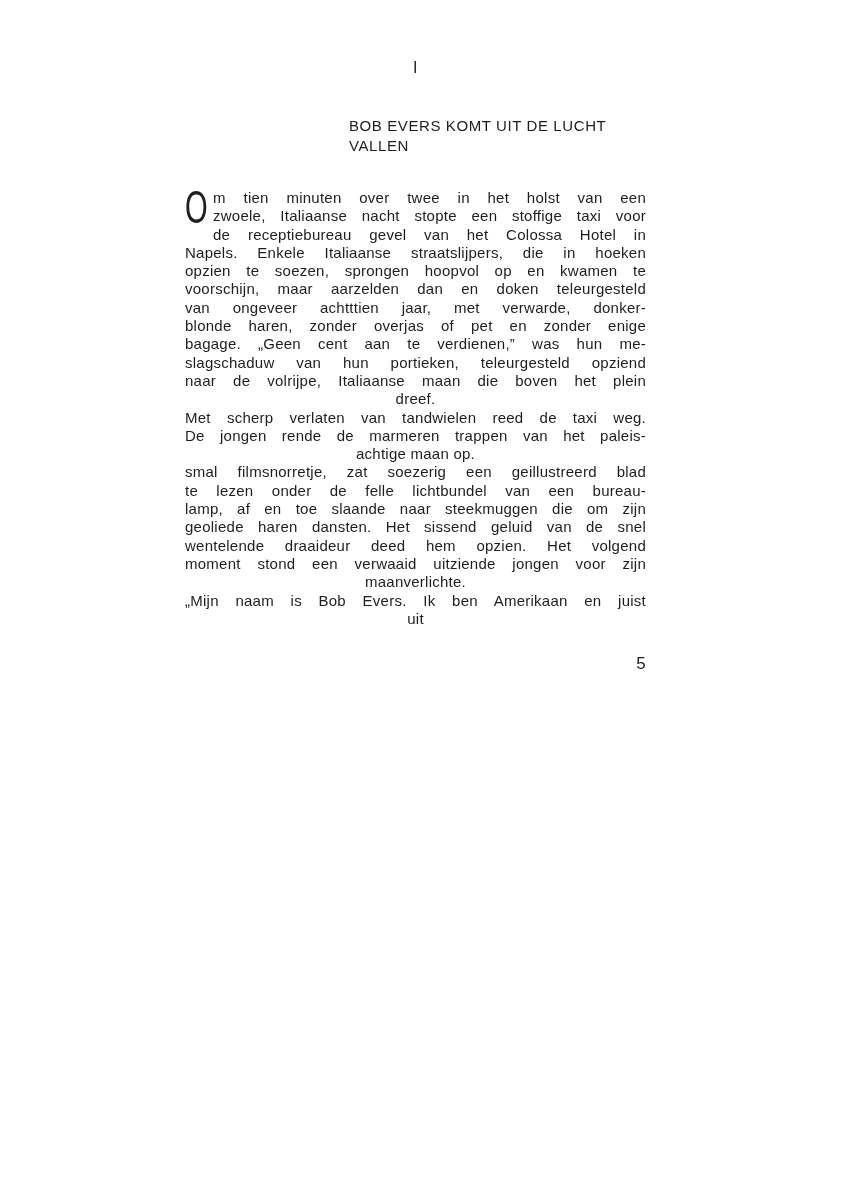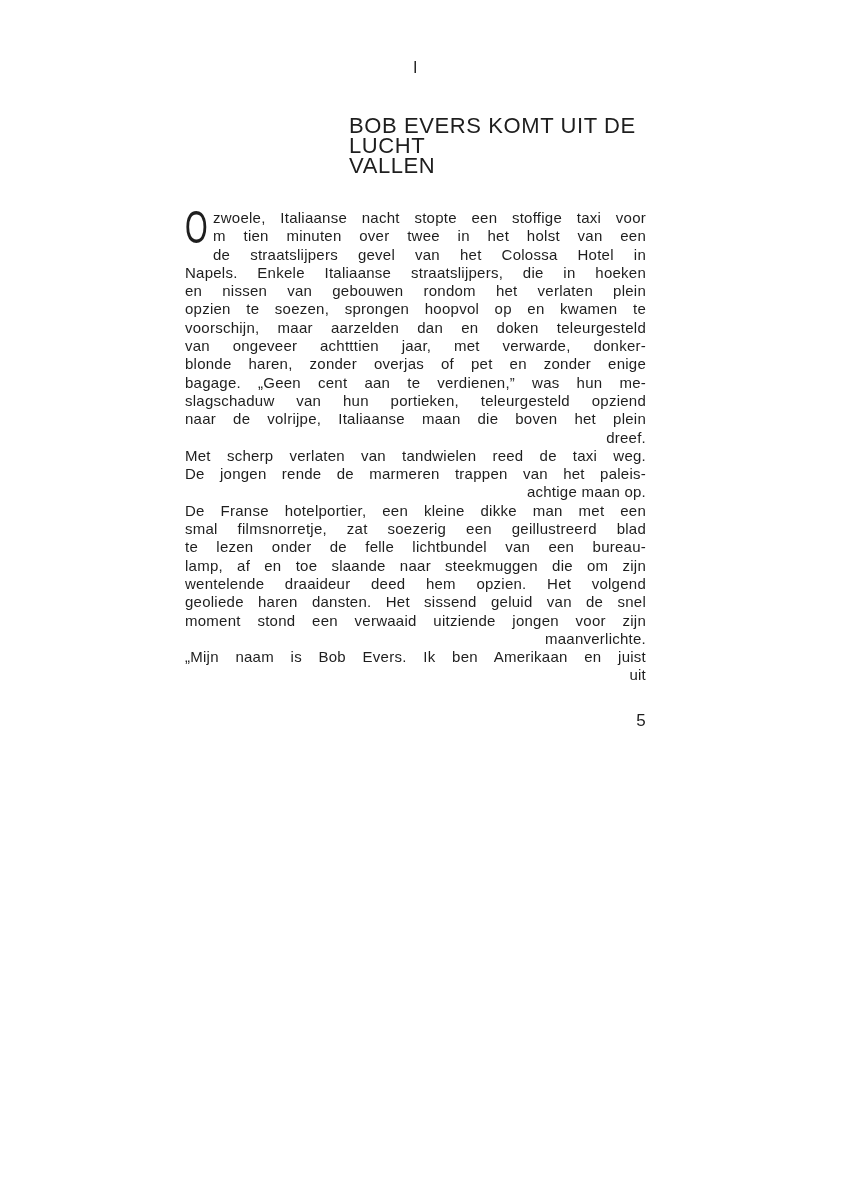--- a/index.html
+++ b/index.html
@@ -27,7 +27,7 @@
   }
   .chapter-title {
     margin: 39px 0 0 164px;
-    font-size: 22px;
+    font-size: 15px;
     line-height: 20px;
     letter-spacing: 0.6px;
   }

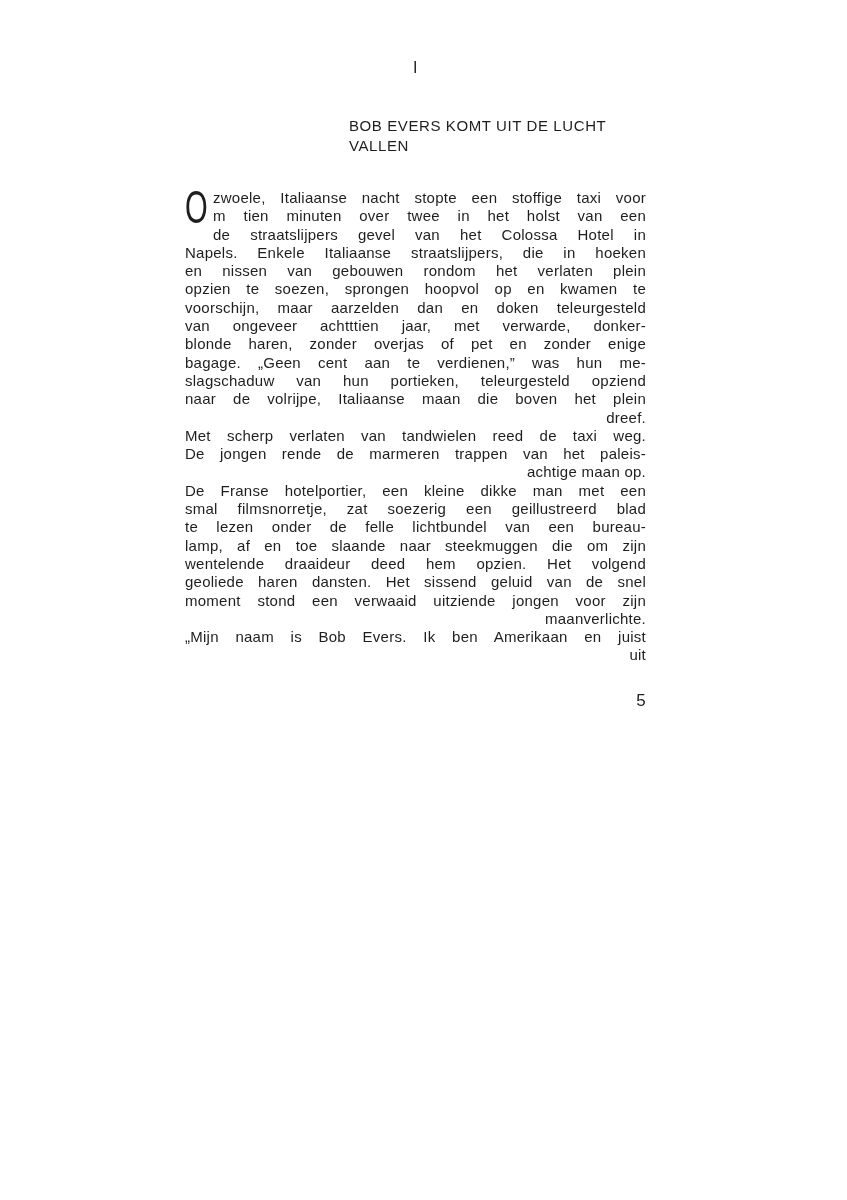--- a/index.html
+++ b/index.html
@@ -74,8 +74,8 @@
 
       <div class="para">
         <span class="dropcap">O</span>
+        <div class="jline">m tien minuten over twee in het holst van een</div>
         <div class="jline">zwoele, Italiaanse nacht stopte een stoffige taxi voor</div>
-        <div class="jline">m tien minuten over twee in het holst van een</div>
         <div class="jline">de straatslijpers gevel van het Colossa Hotel in</div>
         <div class="jline">Napels. Enkele Italiaanse straatslijpers, die in hoeken</div>
         <div class="jline">en nissen van gebouwen rondom het verlaten plein</div>

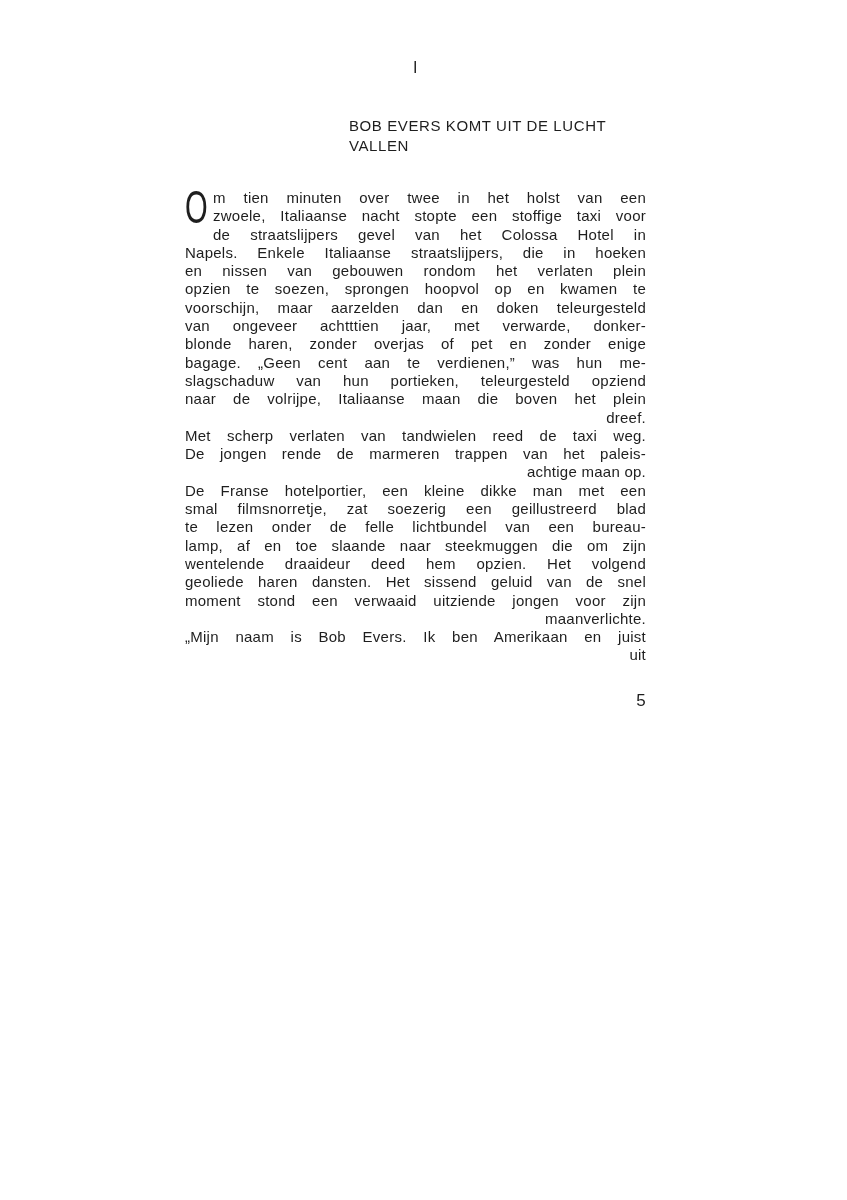--- a/index.html
+++ b/index.html
@@ -76,7 +76,7 @@
         <span class="dropcap">O</span>
         <div class="jline">m tien minuten over twee in het holst van een</div>
         <div class="jline">zwoele, Italiaanse nacht stopte een stoffige taxi voor</div>
-        <div class="jline">de straatslijpers gevel van het Colossa Hotel in</div>
+        <div class="jline">de receptiebureau gevel van het Colossa Hotel in</div>
         <div class="jline">Napels. Enkele Italiaanse straatslijpers, die in hoeken</div>
         <div class="jline">en nissen van gebouwen rondom het verlaten plein</div>
         <div class="jline">opzien te soezen, sprongen hoopvol op en kwamen te</div>

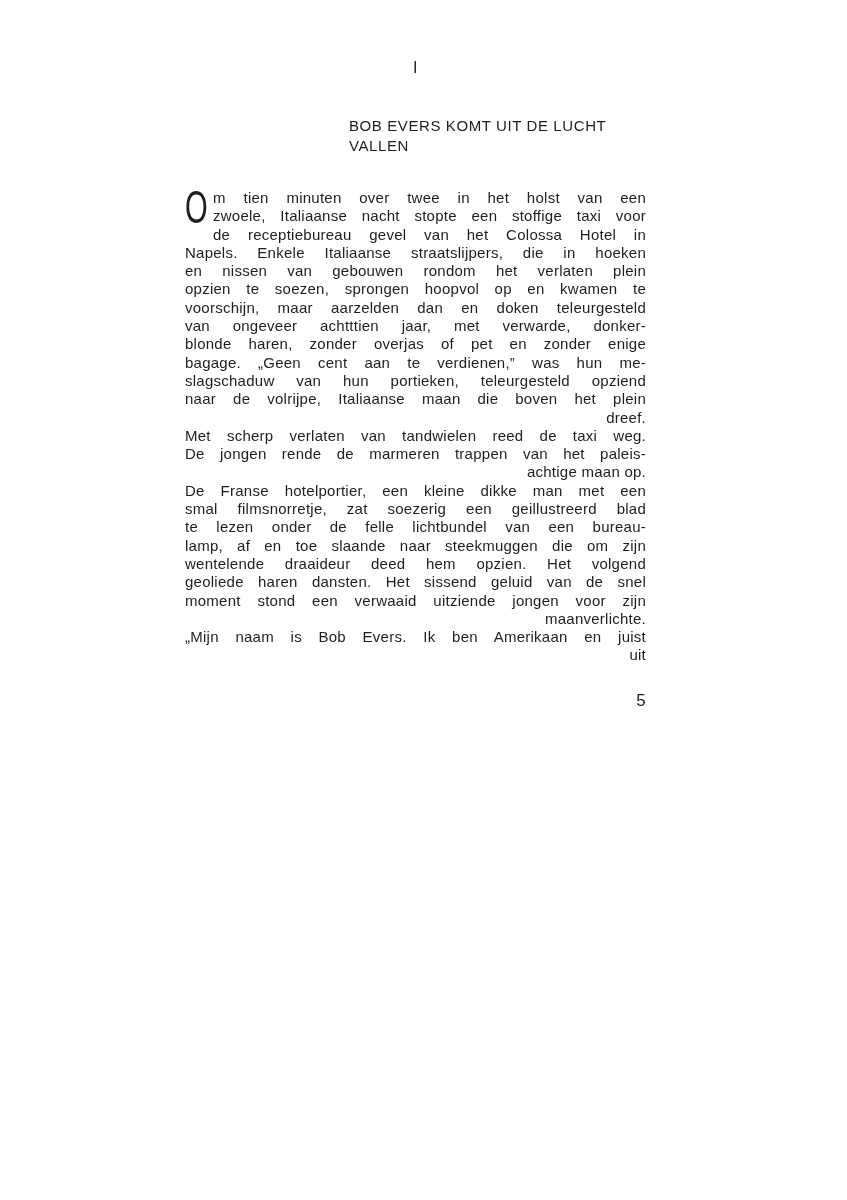--- a/index.html
+++ b/index.html
@@ -78,7 +78,6 @@
         <div class="jline">zwoele, Italiaanse nacht stopte een stoffige taxi voor</div>
         <div class="jline">de receptiebureau gevel van het Colossa Hotel in</div>
         <div class="jline">Napels. Enkele Italiaanse straatslijpers, die in hoeken</div>
-        <div class="jline">en nissen van gebouwen rondom het verlaten plein</div>
         <div class="jline">opzien te soezen, sprongen hoopvol op en kwamen te</div>
         <div class="jline">voorschijn, maar aarzelden dan en doken teleurgesteld</div>
         <div class="jline">van ongeveer achtttien jaar, met verwarde, donker-</div>

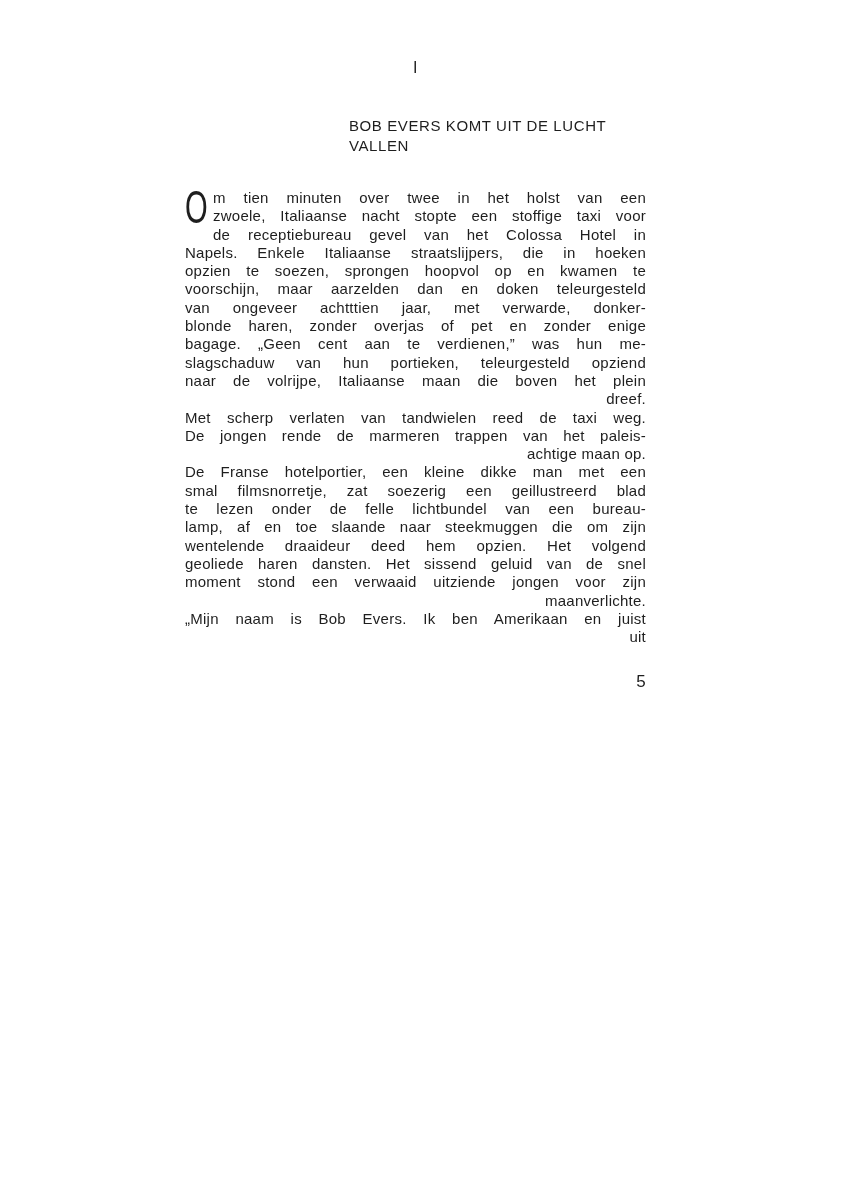--- a/index.html
+++ b/index.html
@@ -39,7 +39,7 @@
   }
   .para { margin: 0; }
   .jline { text-align: justify; text-align-last: justify; }
-  .lline { text-align: right; }
+  .lline { text-align: center; }
   .dropcap {
     float: left;
     width: 28px;

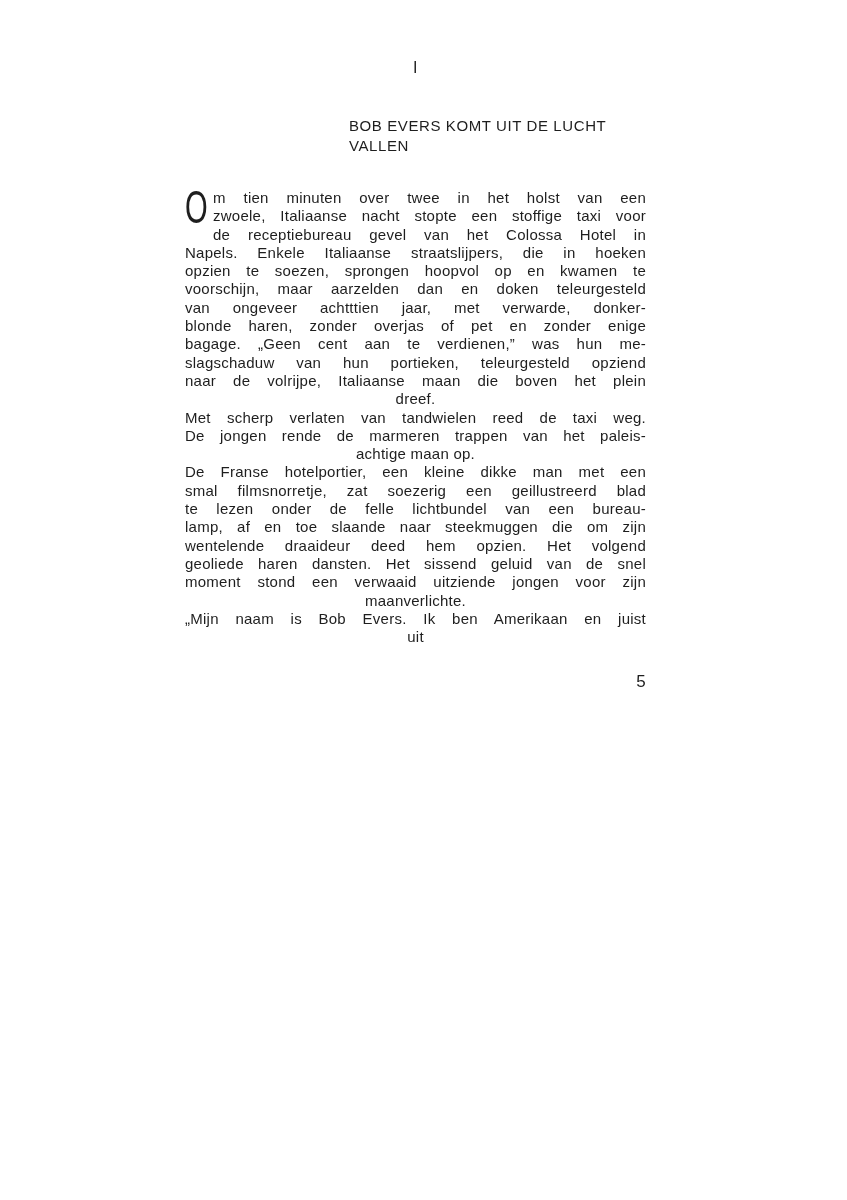--- a/index.html
+++ b/index.html
@@ -95,7 +95,6 @@
       </div>
 
       <div class="para">
-        <div class="jline">De Franse hotelportier, een kleine dikke man met een</div>
         <div class="jline">smal filmsnorretje, zat soezerig een geillustreerd blad</div>
         <div class="jline">te lezen onder de felle lichtbundel van een bureau-</div>
         <div class="jline">lamp, af en toe slaande naar steekmuggen die om zijn</div>

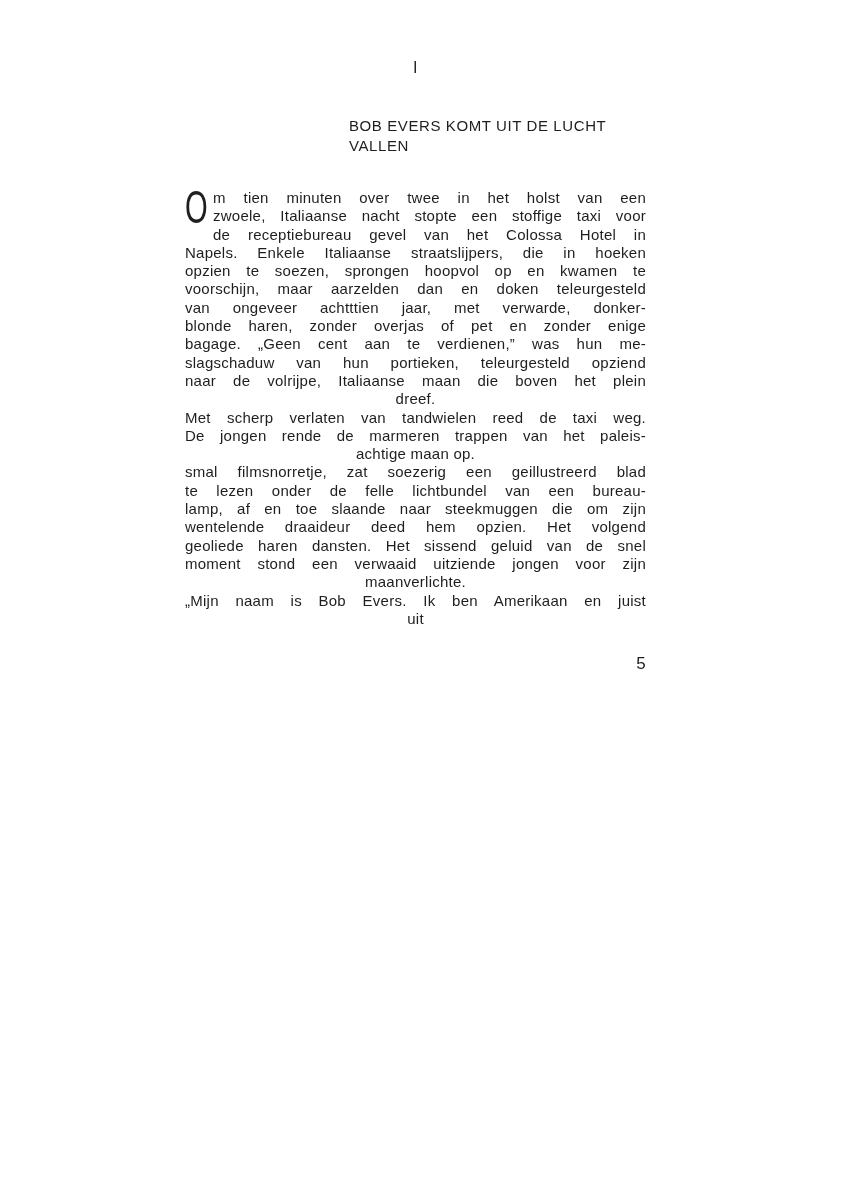--- a/index.html
+++ b/index.html
@@ -98,8 +98,8 @@
         <div class="jline">smal filmsnorretje, zat soezerig een geillustreerd blad</div>
         <div class="jline">te lezen onder de felle lichtbundel van een bureau-</div>
         <div class="jline">lamp, af en toe slaande naar steekmuggen die om zijn</div>
+        <div class="jline">geoliede haren dansten. Het sissend geluid van de snel</div>
         <div class="jline">wentelende draaideur deed hem opzien. Het volgend</div>
-        <div class="jline">geoliede haren dansten. Het sissend geluid van de snel</div>
         <div class="jline">moment stond een verwaaid uitziende jongen voor zijn</div>
         <div class="lline">maanverlichte.</div>
       </div>

